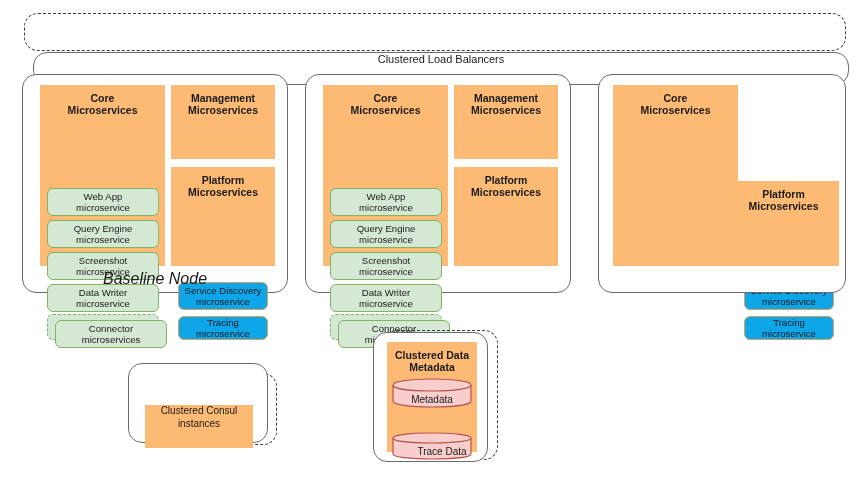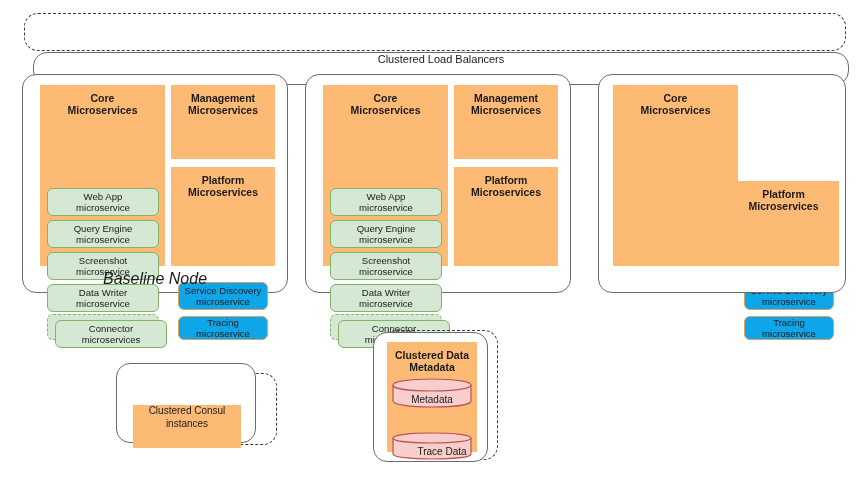--- a/index.html
+++ b/index.html
@@ -225,7 +225,7 @@
 </div>
 
 <div class="abs dashed-shadow" style="left:137px; top:373px; width:140px; height:72px;"></div>
-<div class="abs solid-card" style="left:116px; top:363px; width:140px; height:80px;">
+<div class="abs solid-card" style="left:128px; top:363px; width:140px; height:80px;">
   <div class="abs panel center-txt" style="left:16px; top:14px; width:108px; height:43px; font-size:10px; line-height:12.5px;">
     <div>
       <span>Clustered Consul</span><br>

